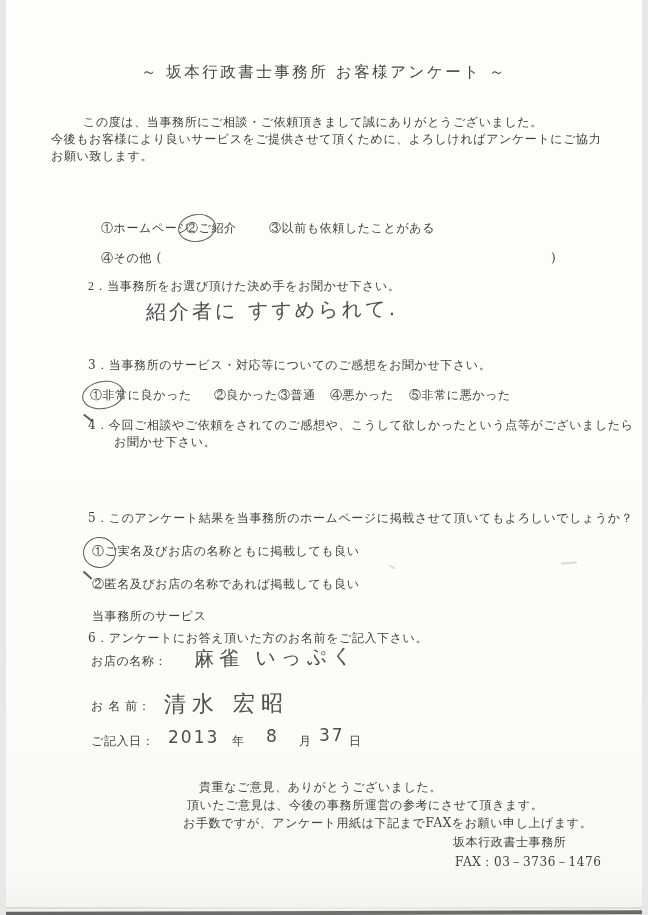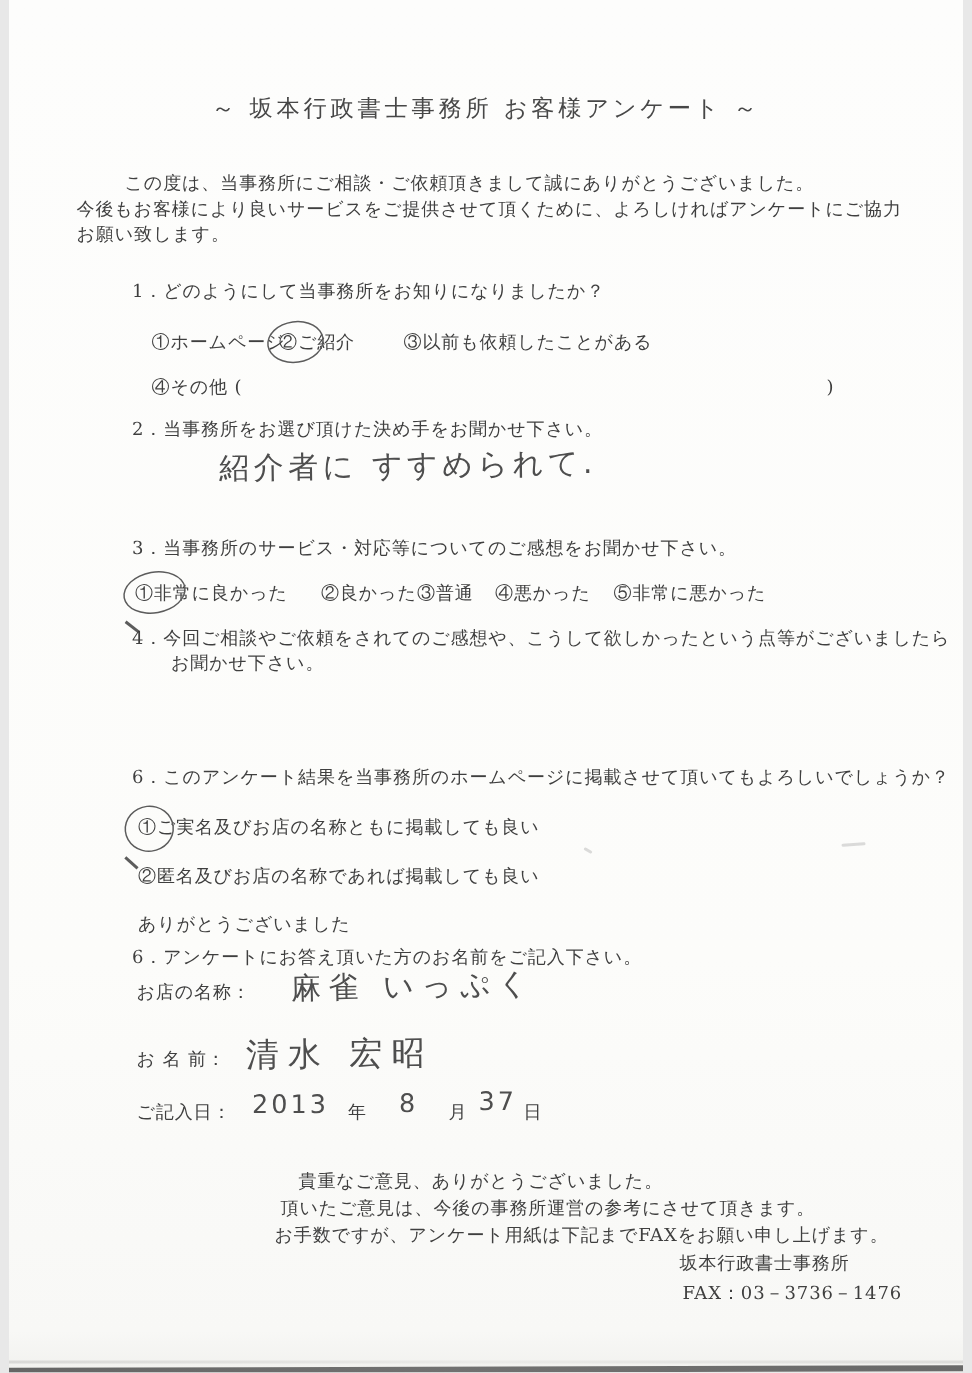--- a/index.html
+++ b/index.html
@@ -80,7 +80,6 @@
   <div class="line" style="top:132px; left:45px;">今後もお客様により良いサービスをご提供させて頂くために、よろしければアンケートにご協力</div>
   <div class="line" style="top:149px; left:45px;">お願い致します。</div>
 
-  <div class="line" style="top:187px; left:82px;">1．どのようにして当事務所をお知りになりましたか？</div>
   <div class="line" style="top:221px; left:95px;">①ホームページ</div>
   <div class="line" style="top:221px; left:180px;">②ご紹介</div>
   <div class="line" style="top:221px; left:263px;">③以前も依頼したことがある</div>

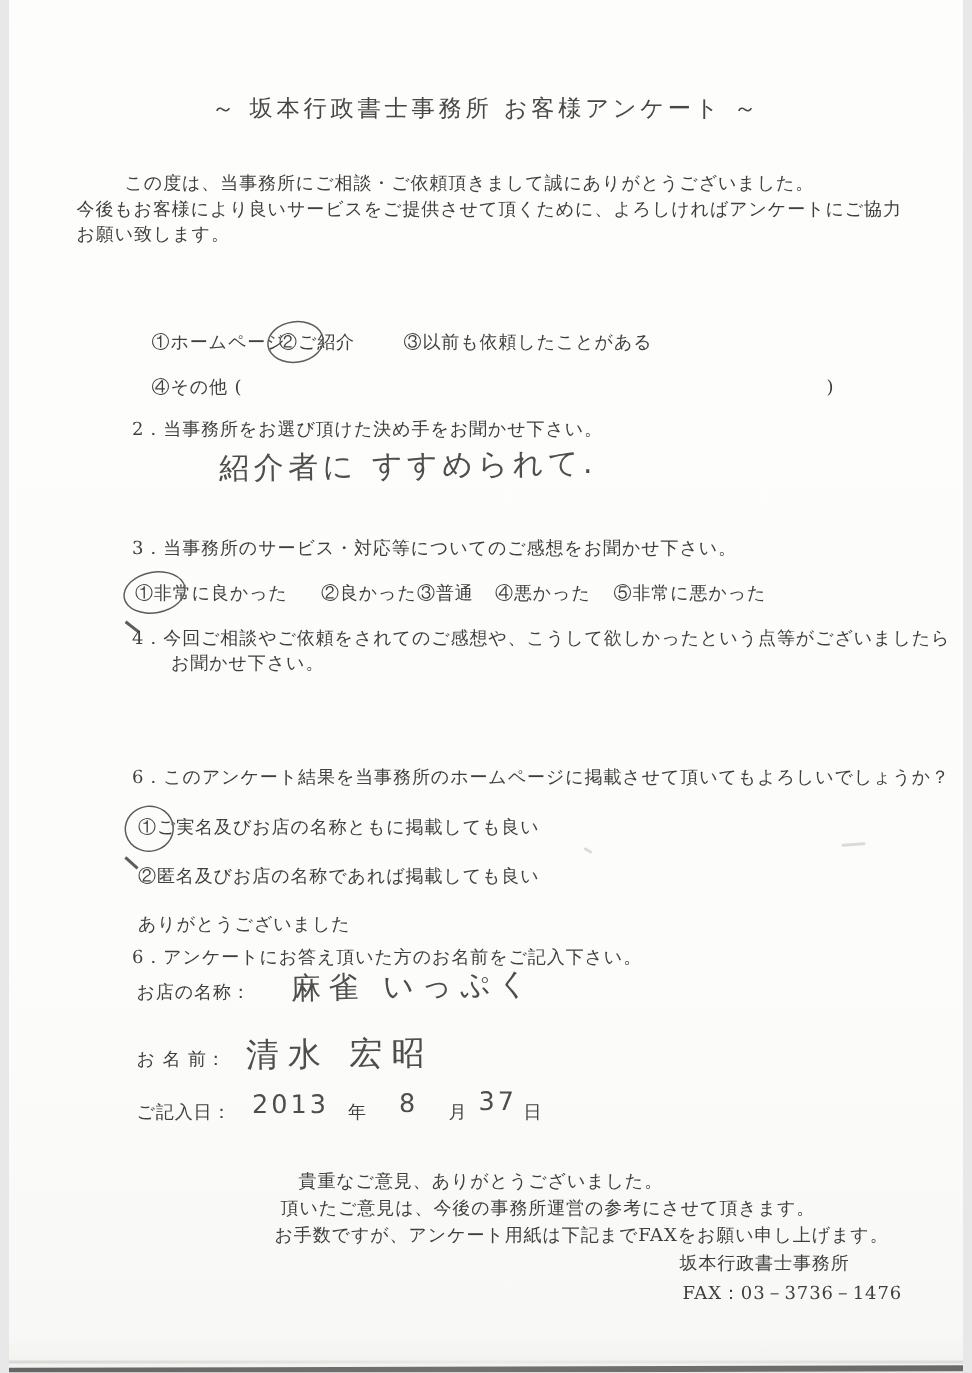--- a/index.html
+++ b/index.html
@@ -87,7 +87,7 @@
   <div class="line" style="top:251px; left:545px;">)</div>
   <div class="circle" style="top:214px; left:172px; width:36px; height:26px; transform:rotate(-8deg);"></div>
 
-  <div class="line" style="top:279px; left:82px;">2．当事務所をお選び頂けた決め手をお聞かせ下さい。</div>
+  <div class="line" style="top:279px; left:82px;font-family:Liberation Serif, serif;">2．当事務所をお選び頂けた決め手をお聞かせ下さい。</div>
   <div class="line hw hw-answer" style="top:298px; left:140px;">紹介者に すすめられて.</div>
 
   <div class="line" style="top:358px; left:82px;text-align:center;">3．当事務所のサービス・対応等についてのご感想をお聞かせ下さい。</div>

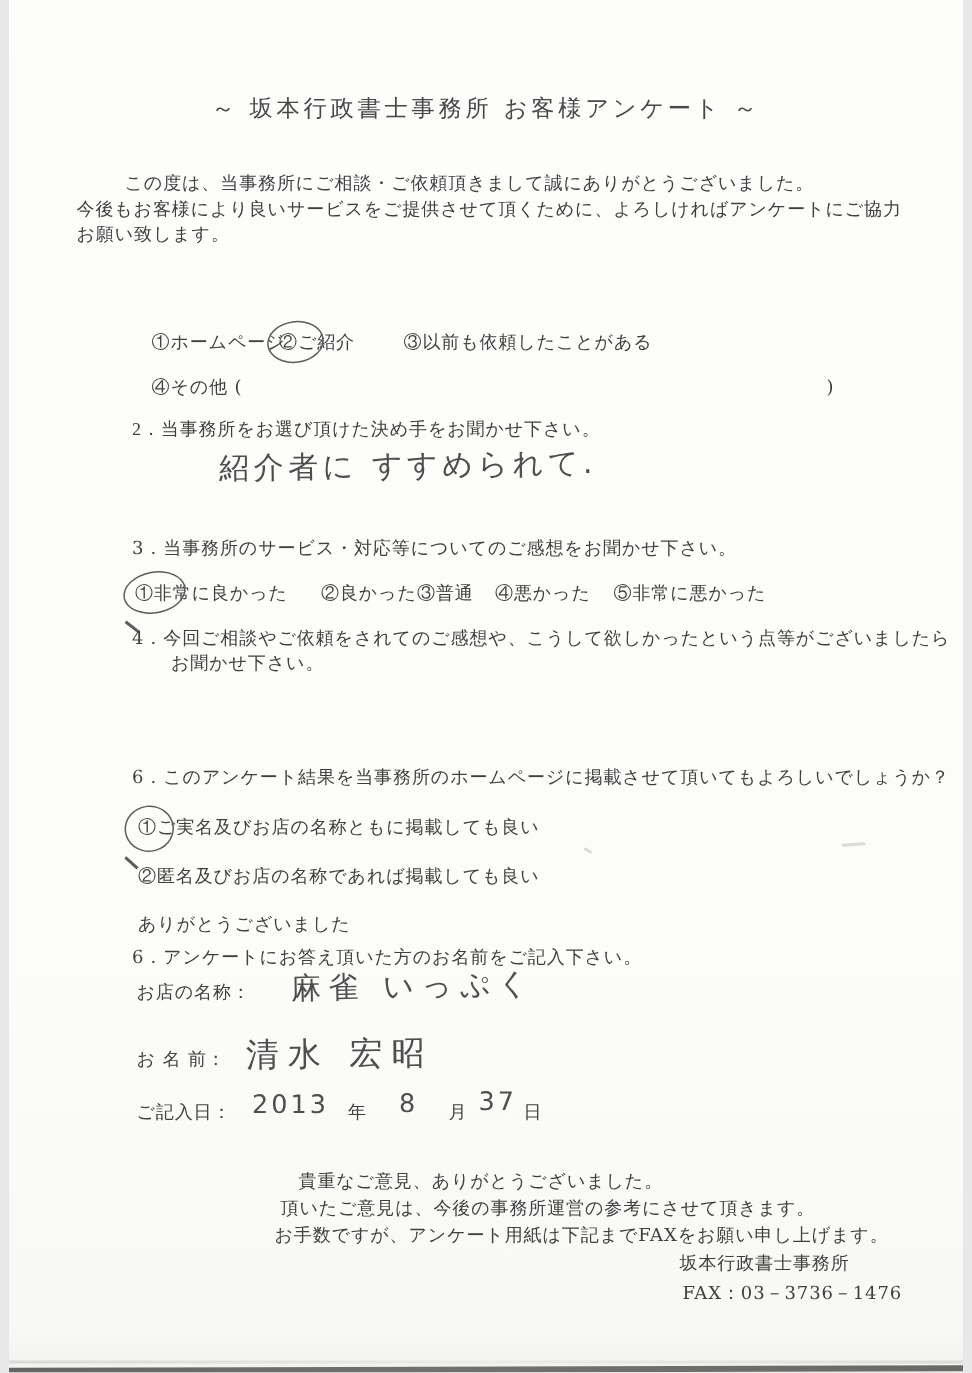--- a/index.html
+++ b/index.html
@@ -102,7 +102,7 @@
   <div class="line" style="top:435px; left:108px;">お聞かせ下さい。</div>
   <div class="line hw hw-answer" style="top:460px; left:140px;"></div>
 
-  <div class="line" style="top:511px; left:82px;">6．このアンケート結果を当事務所のホームページに掲載させて頂いてもよろしいでしょうか？</div>
+  <div class="line" style="top:511px; left:82px;">5．このアンケート結果を当事務所のホームページに掲載させて頂いてもよろしいでしょうか？</div>
   <div class="line" style="top:544px; left:86px;">①ご実名及びお店の名称ともに掲載しても良い</div>
   <div class="line" style="top:577px; left:86px;">②匿名及びお店の名称であれば掲載しても良い</div>
   <div class="line" style="top:609px; left:86px;">ありがとうございました</div>

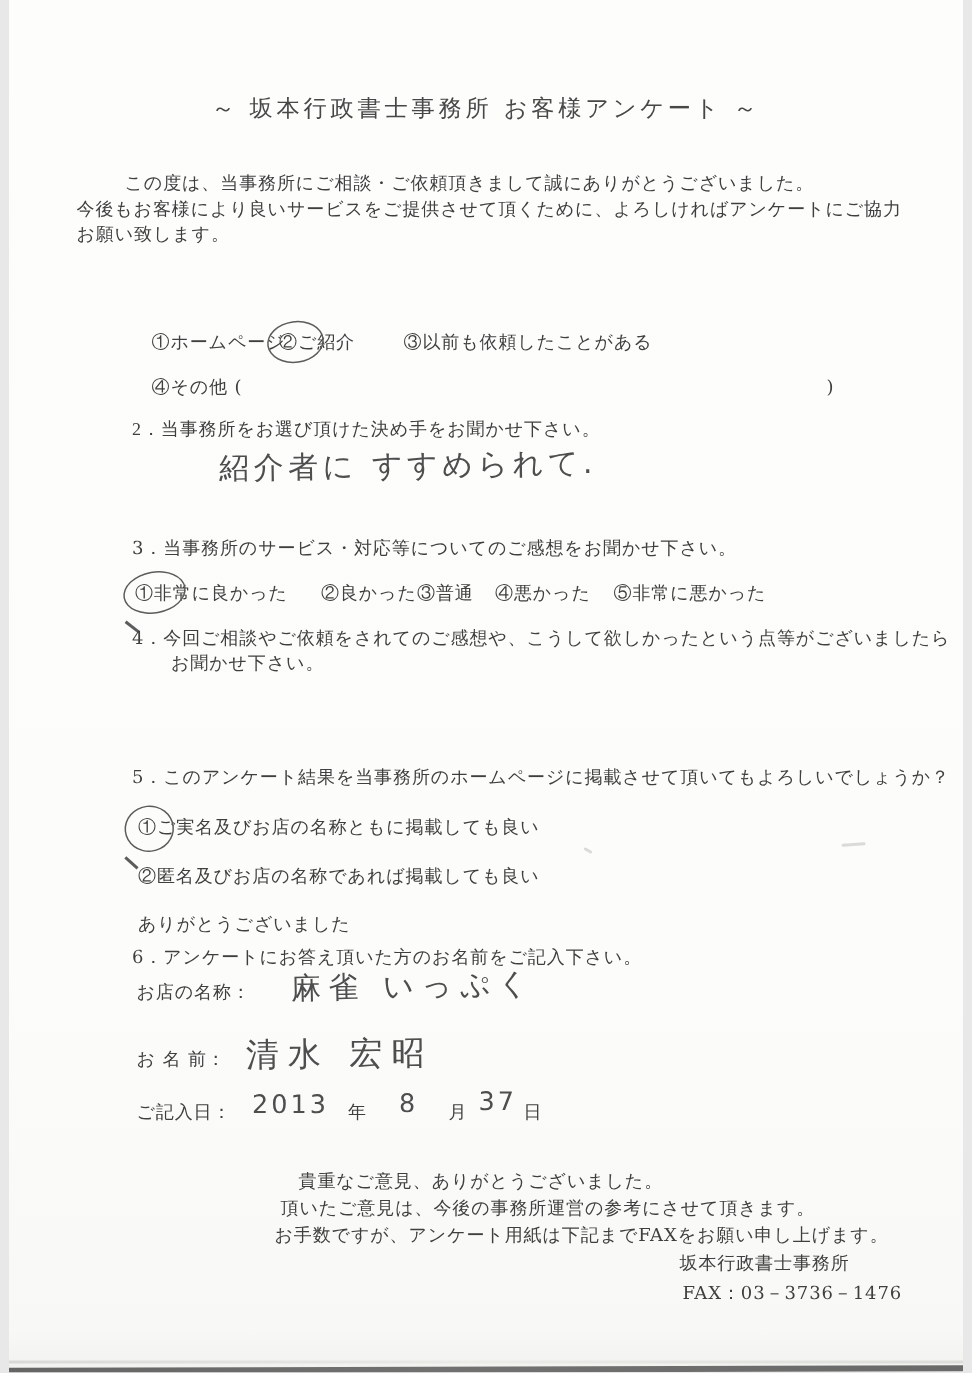--- a/index.html
+++ b/index.html
@@ -105,7 +105,7 @@
   <div class="line" style="top:511px; left:82px;">5．このアンケート結果を当事務所のホームページに掲載させて頂いてもよろしいでしょうか？</div>
   <div class="line" style="top:544px; left:86px;">①ご実名及びお店の名称ともに掲載しても良い</div>
   <div class="line" style="top:577px; left:86px;">②匿名及びお店の名称であれば掲載しても良い</div>
-  <div class="line" style="top:609px; left:86px;">ありがとうございました</div>
+  <div class="line" style="top:609px; left:86px;">当事務所のサービス</div>
   <div class="circle tail" style="top:537px; left:77px; width:31px; height:29px; transform:rotate(-6deg);"></div>
   <div class="smudge" style="top:566px; left:383px; width:6px; height:2px; transform:rotate(30deg);"></div>
   <div class="smudge" style="top:562px; left:555px; width:16px; height:2px; transform:rotate(-4deg);"></div>

